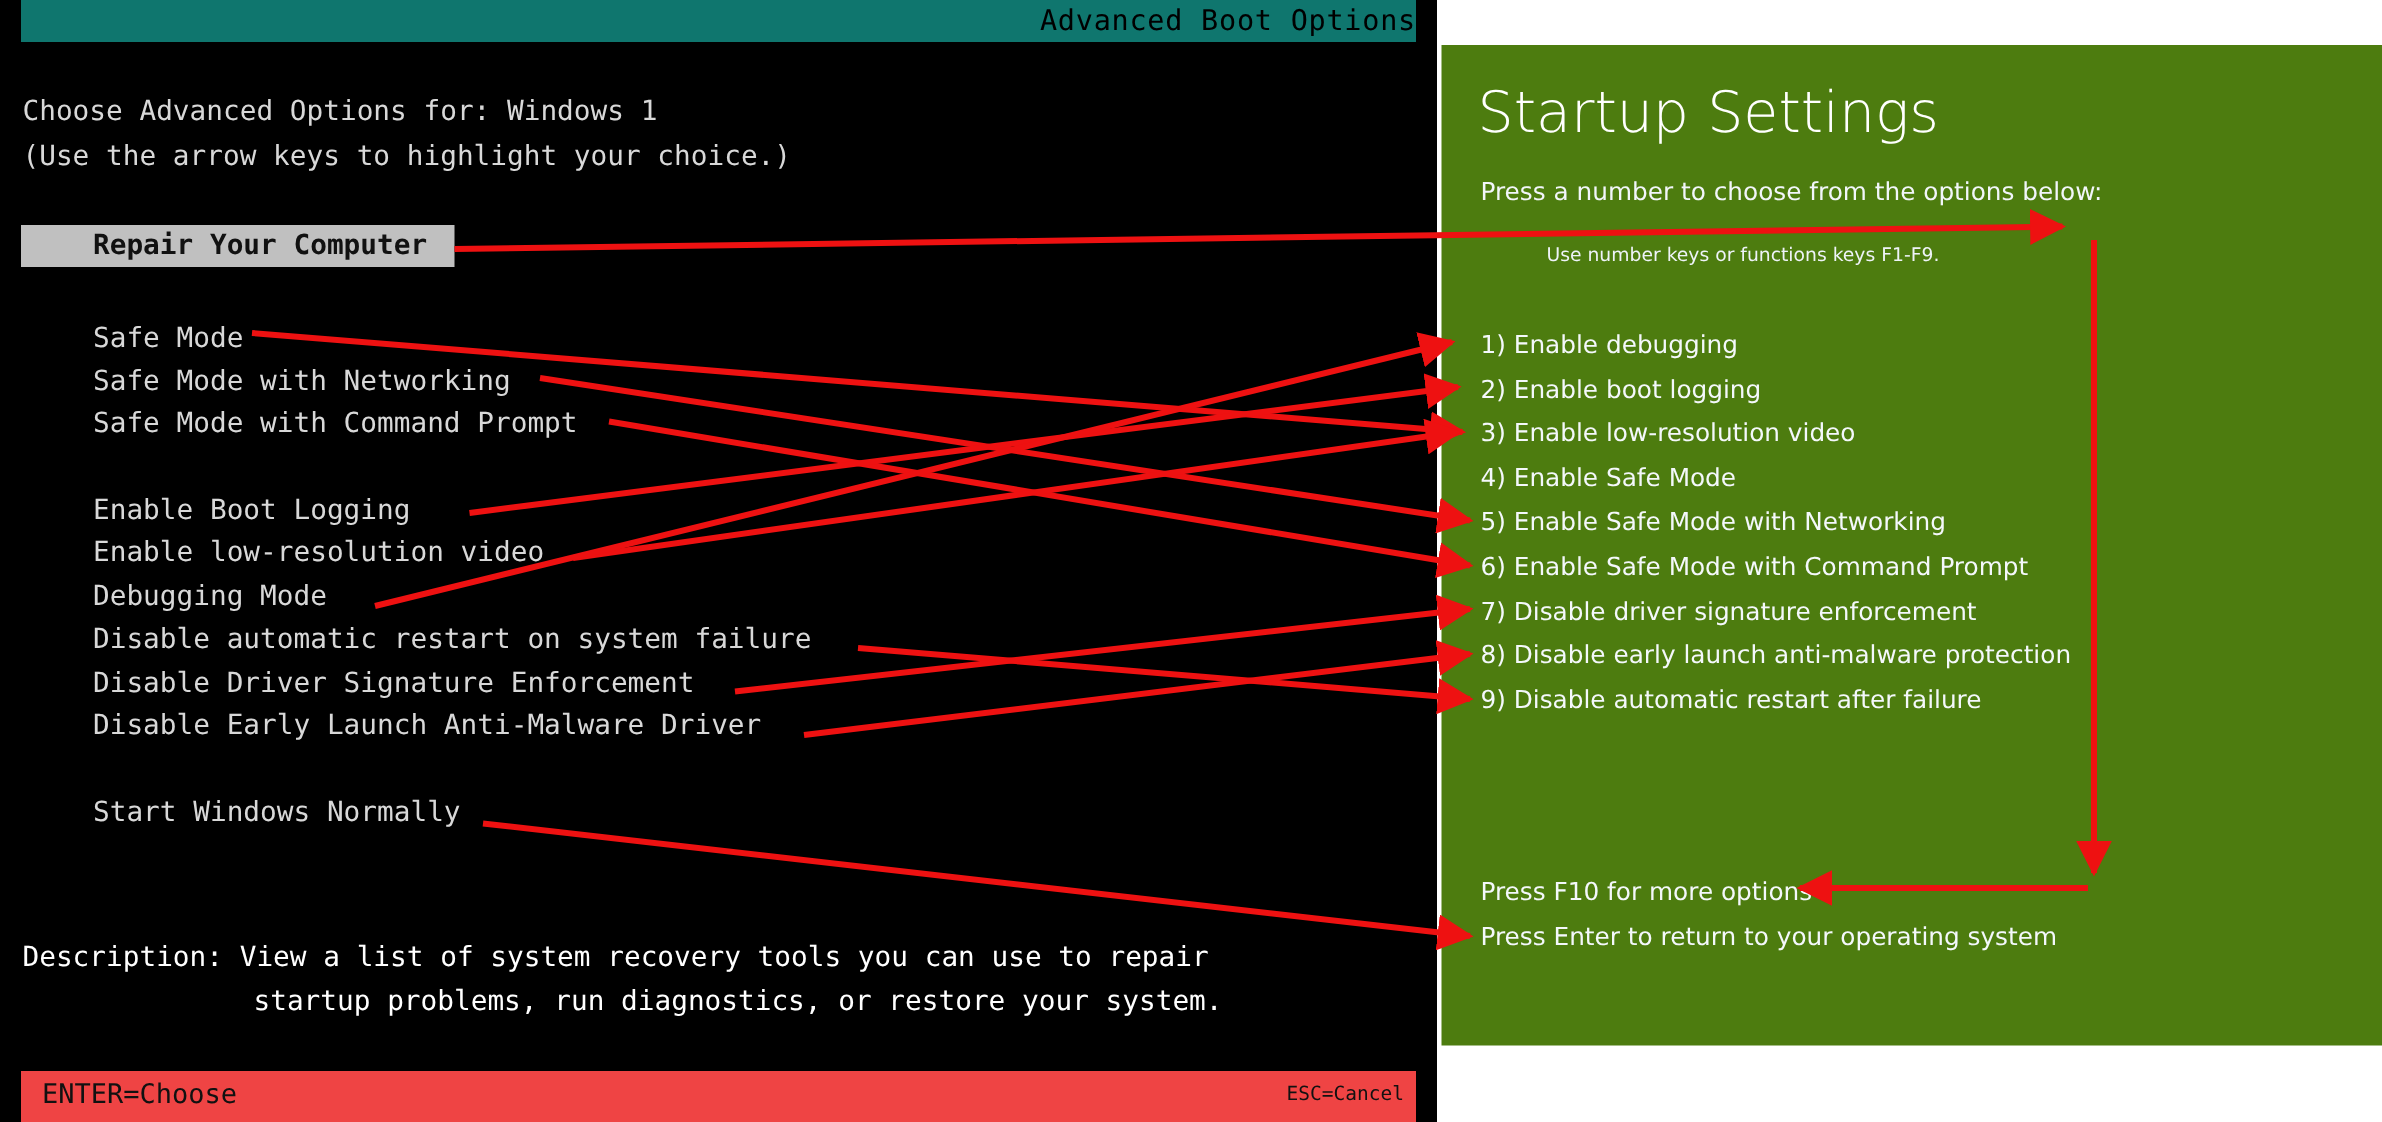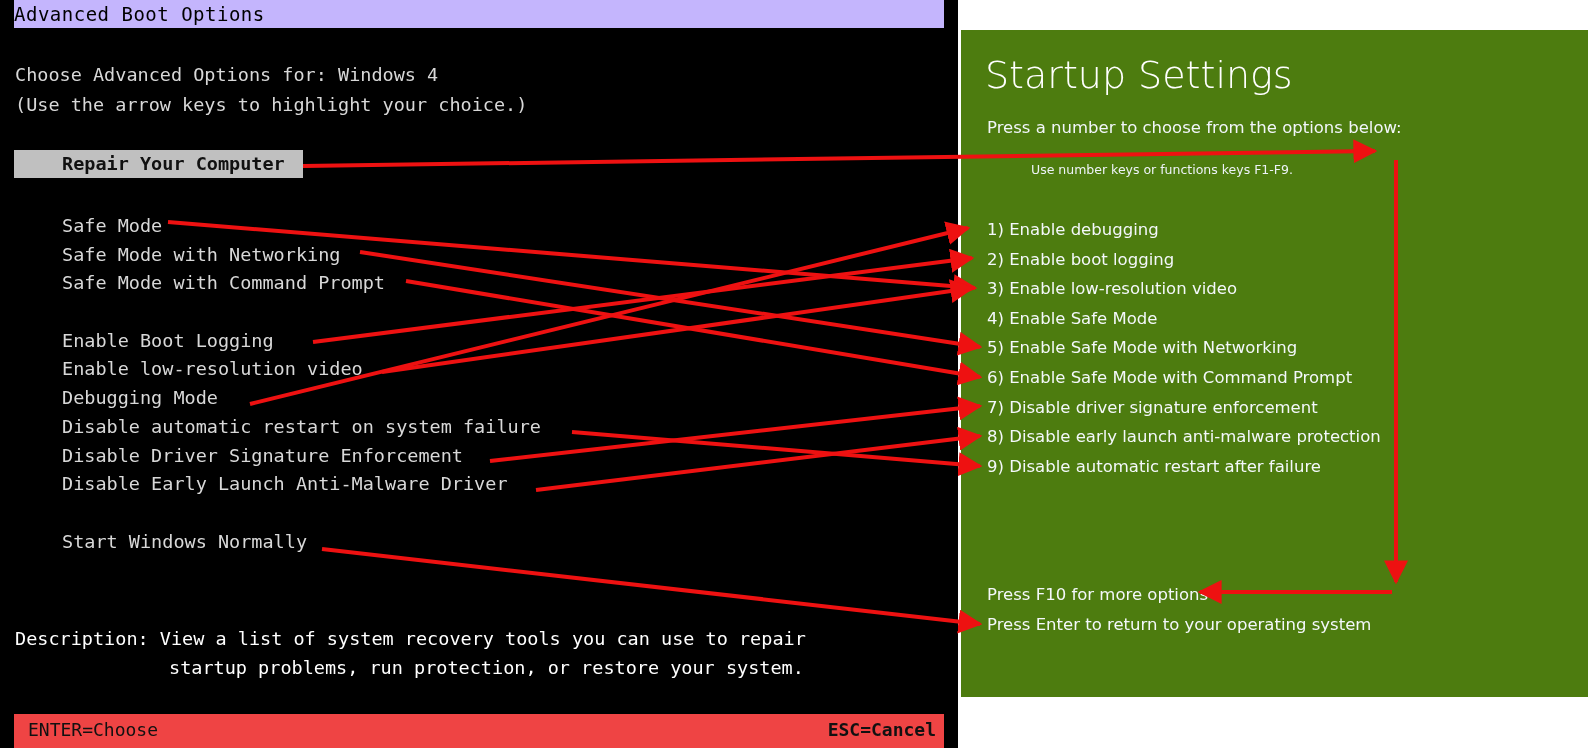--- a/index.html
+++ b/index.html
@@ -32,12 +32,12 @@
     top: 0;
     width: 930px;
     height: 28px;
-    background: #c4b5fd;
+    background: #0f766e;
     color: #000000;
     font-family: "DejaVu Sans Mono", monospace;
     font-size: 19px;
     line-height: 28px;
-    text-align: left;
+    text-align: right;
     letter-spacing: 0.5px;
     white-space: nowrap;
   }

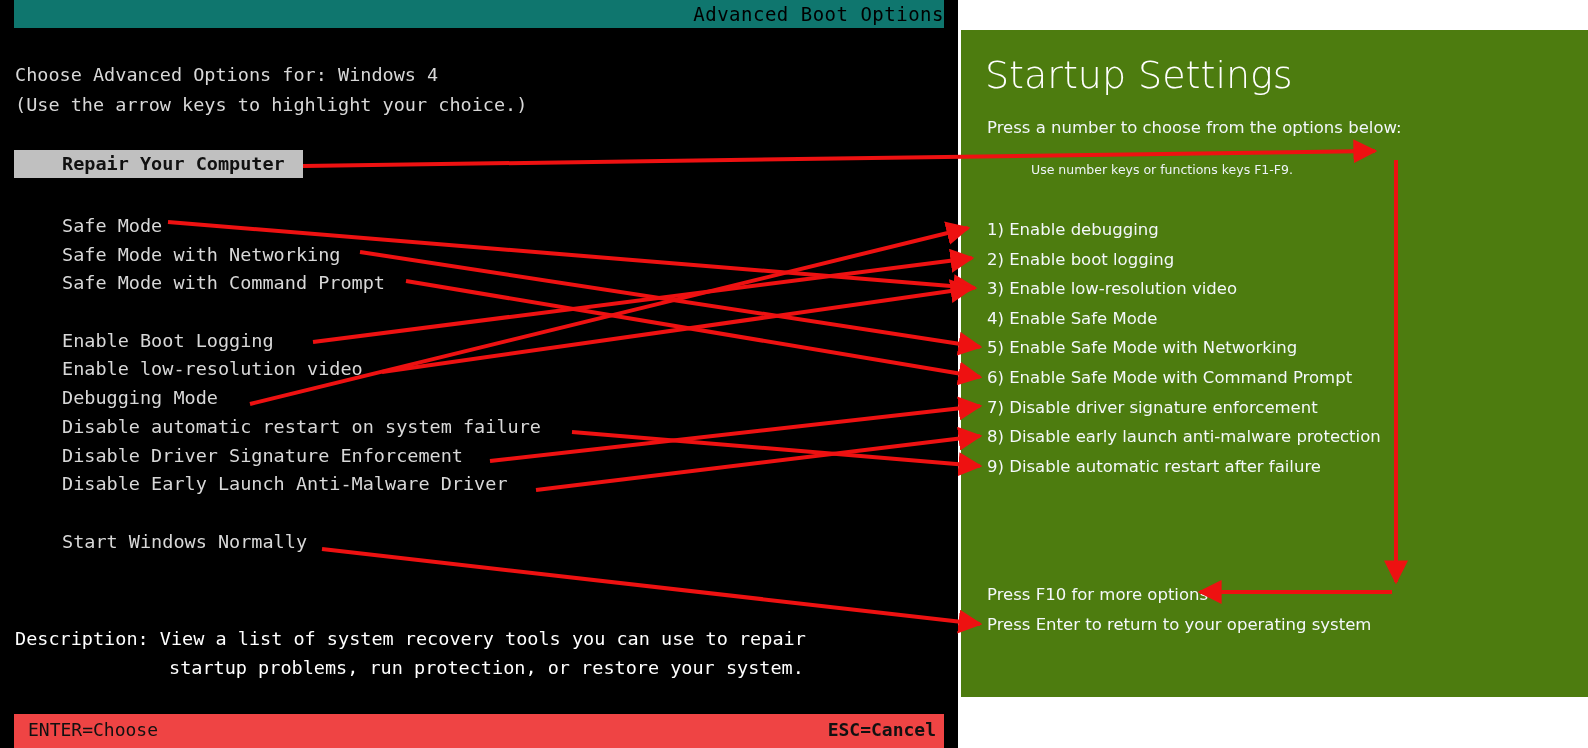--- a/index.html
+++ b/index.html
@@ -216,7 +216,7 @@
 
     <div id="legacy-titlebar">Advanced Boot Options</div>
 
-    <div class="mono-line" id="legacy-intro-1">Choose Advanced Options for: Windows 4</div>
+    <div class="mono-line" id="legacy-intro-1">Choose Advanced Options for: Windows 1</div>
 
     <div class="mono-line" id="legacy-intro-2">(Use the arrow keys to highlight your choice.)</div>
 

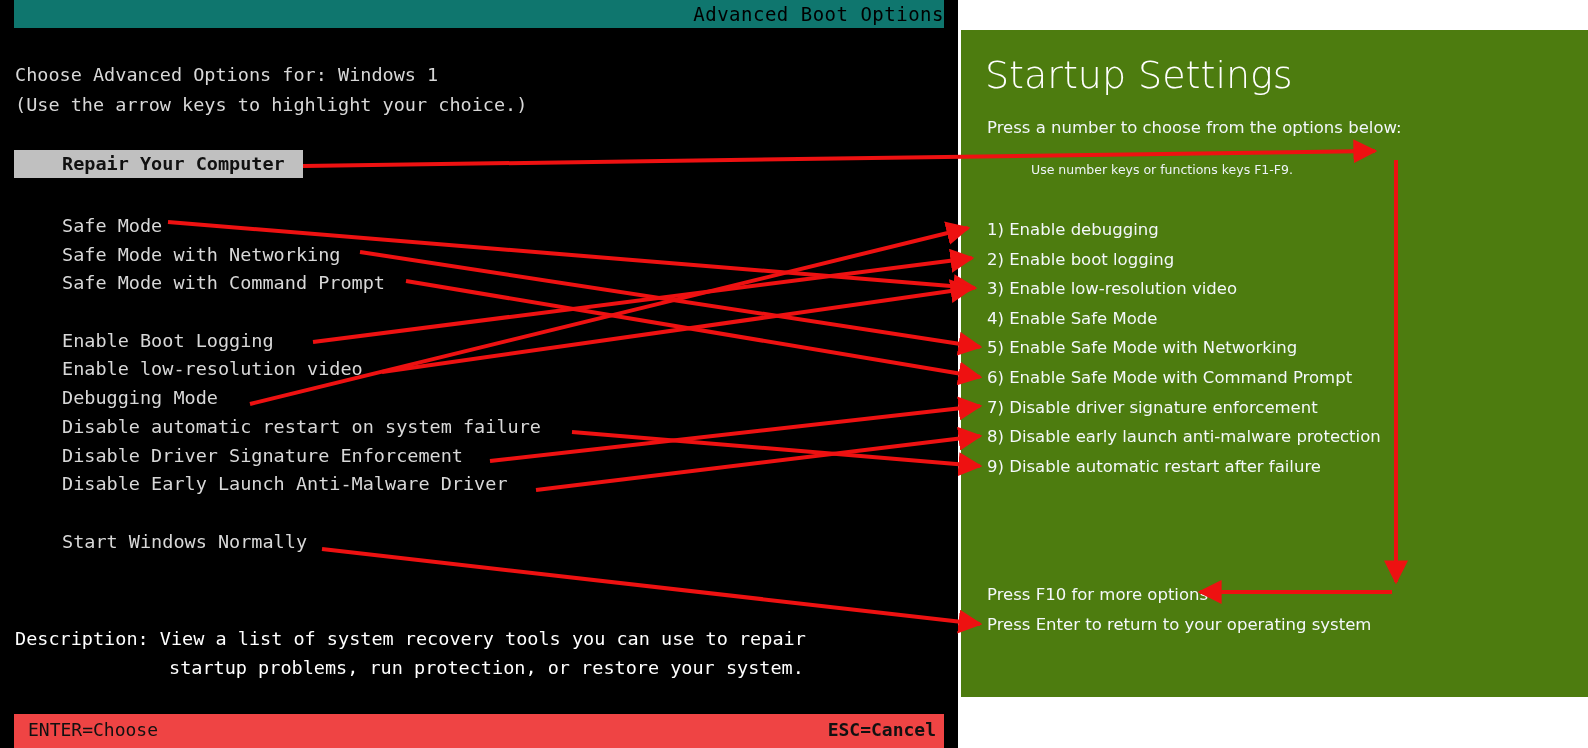--- a/index.html
+++ b/index.html
@@ -241,7 +241,7 @@
 
     <div id="legacy-desc">
       <div class="dline">Description: View a list of system recovery tools you can use to repair</div>
-      <div class="dline indent">startup problems, run protection, or restore your system.</div>
+      <div class="dline indent">startup problems, run diagnostics, or restore your system.</div>
     </div>
 
     <div id="legacy-statusbar">

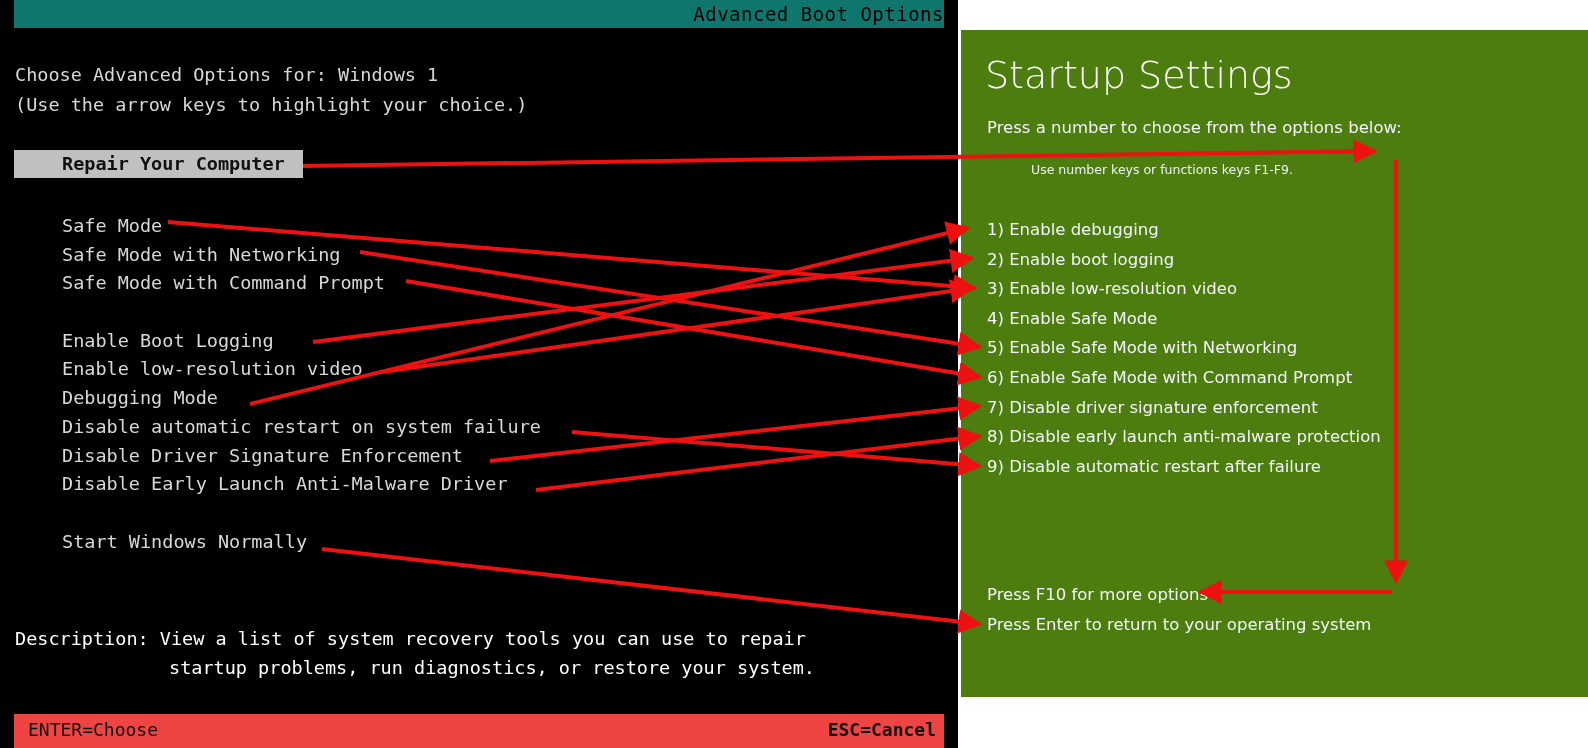--- a/index.html
+++ b/index.html
@@ -122,11 +122,10 @@
     right: 8px;
     top: 0;
     font-family: "DejaVu Sans Mono", monospace;
-    font-size: 18px;
+    font-size: 13px;
     line-height: 32px;
     color: #111111;
     white-space: pre;
-    font-weight: bold;
   }
 
   

